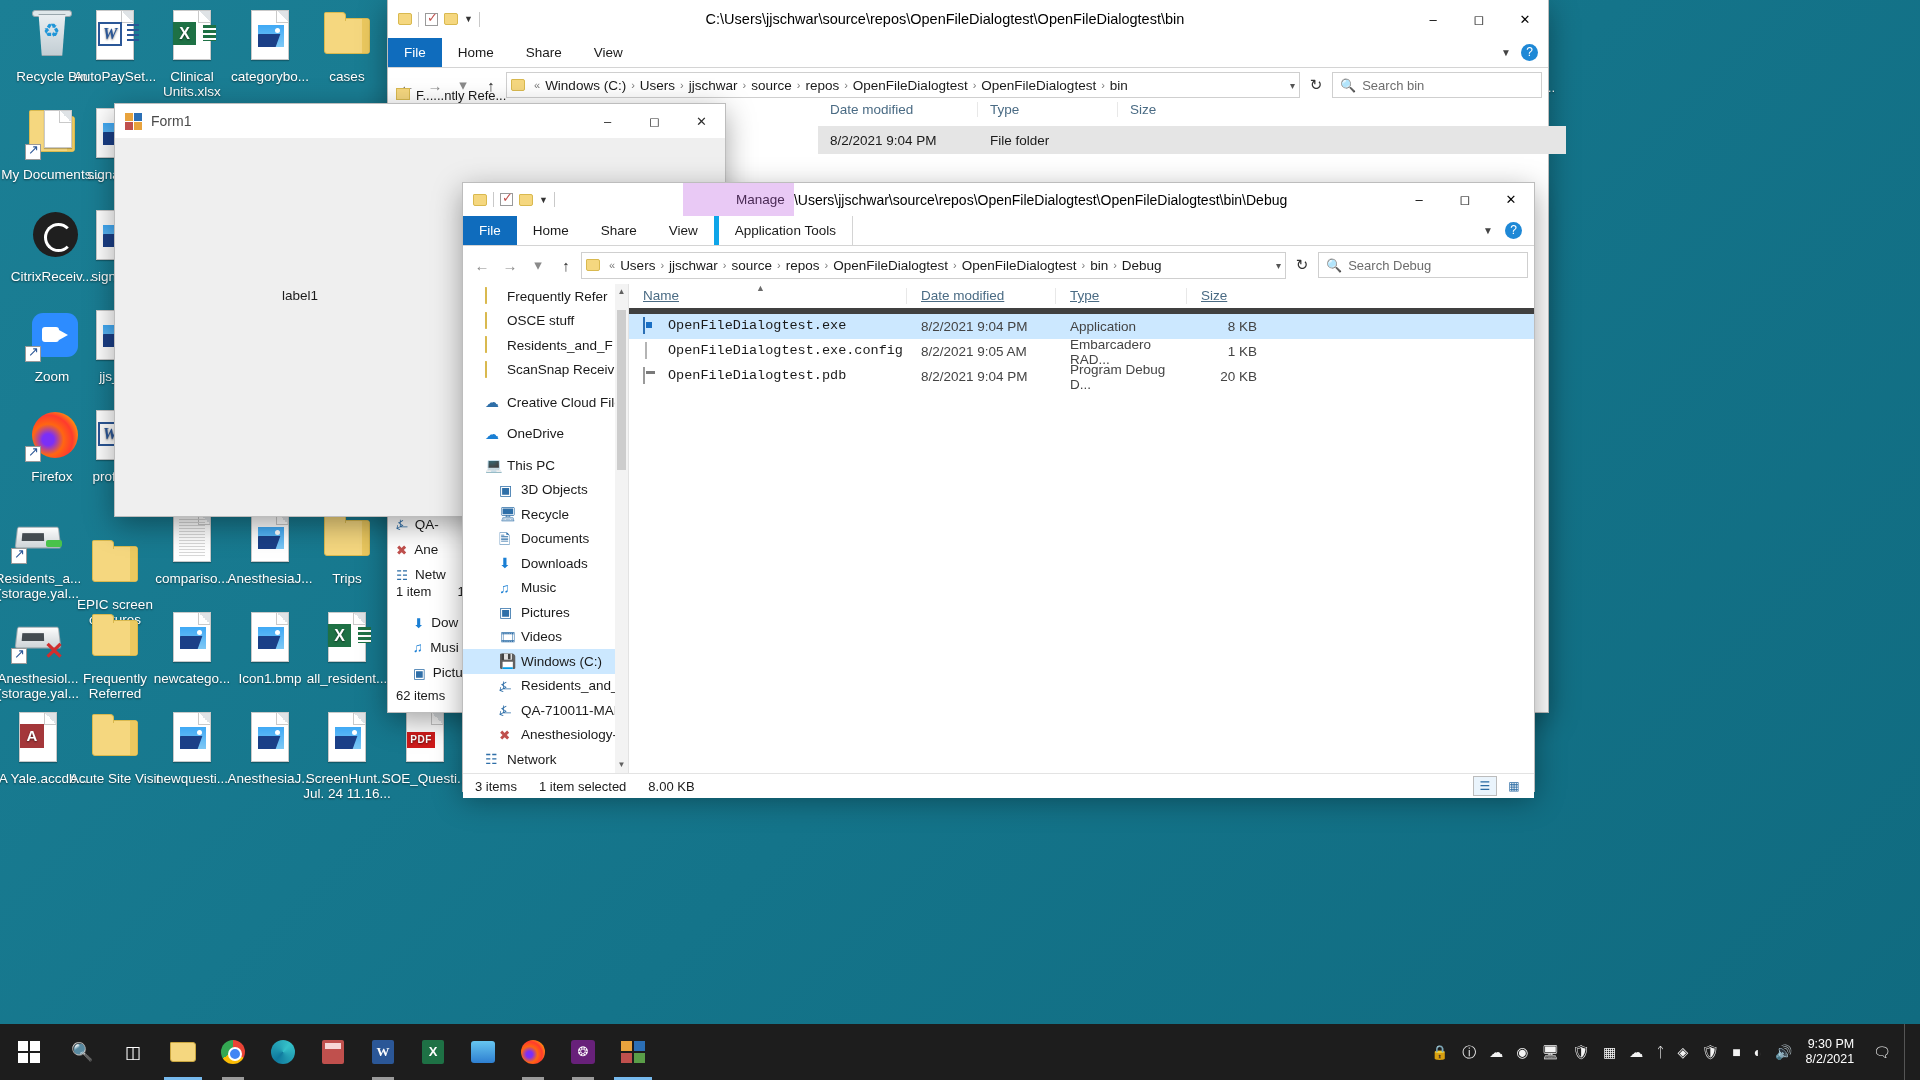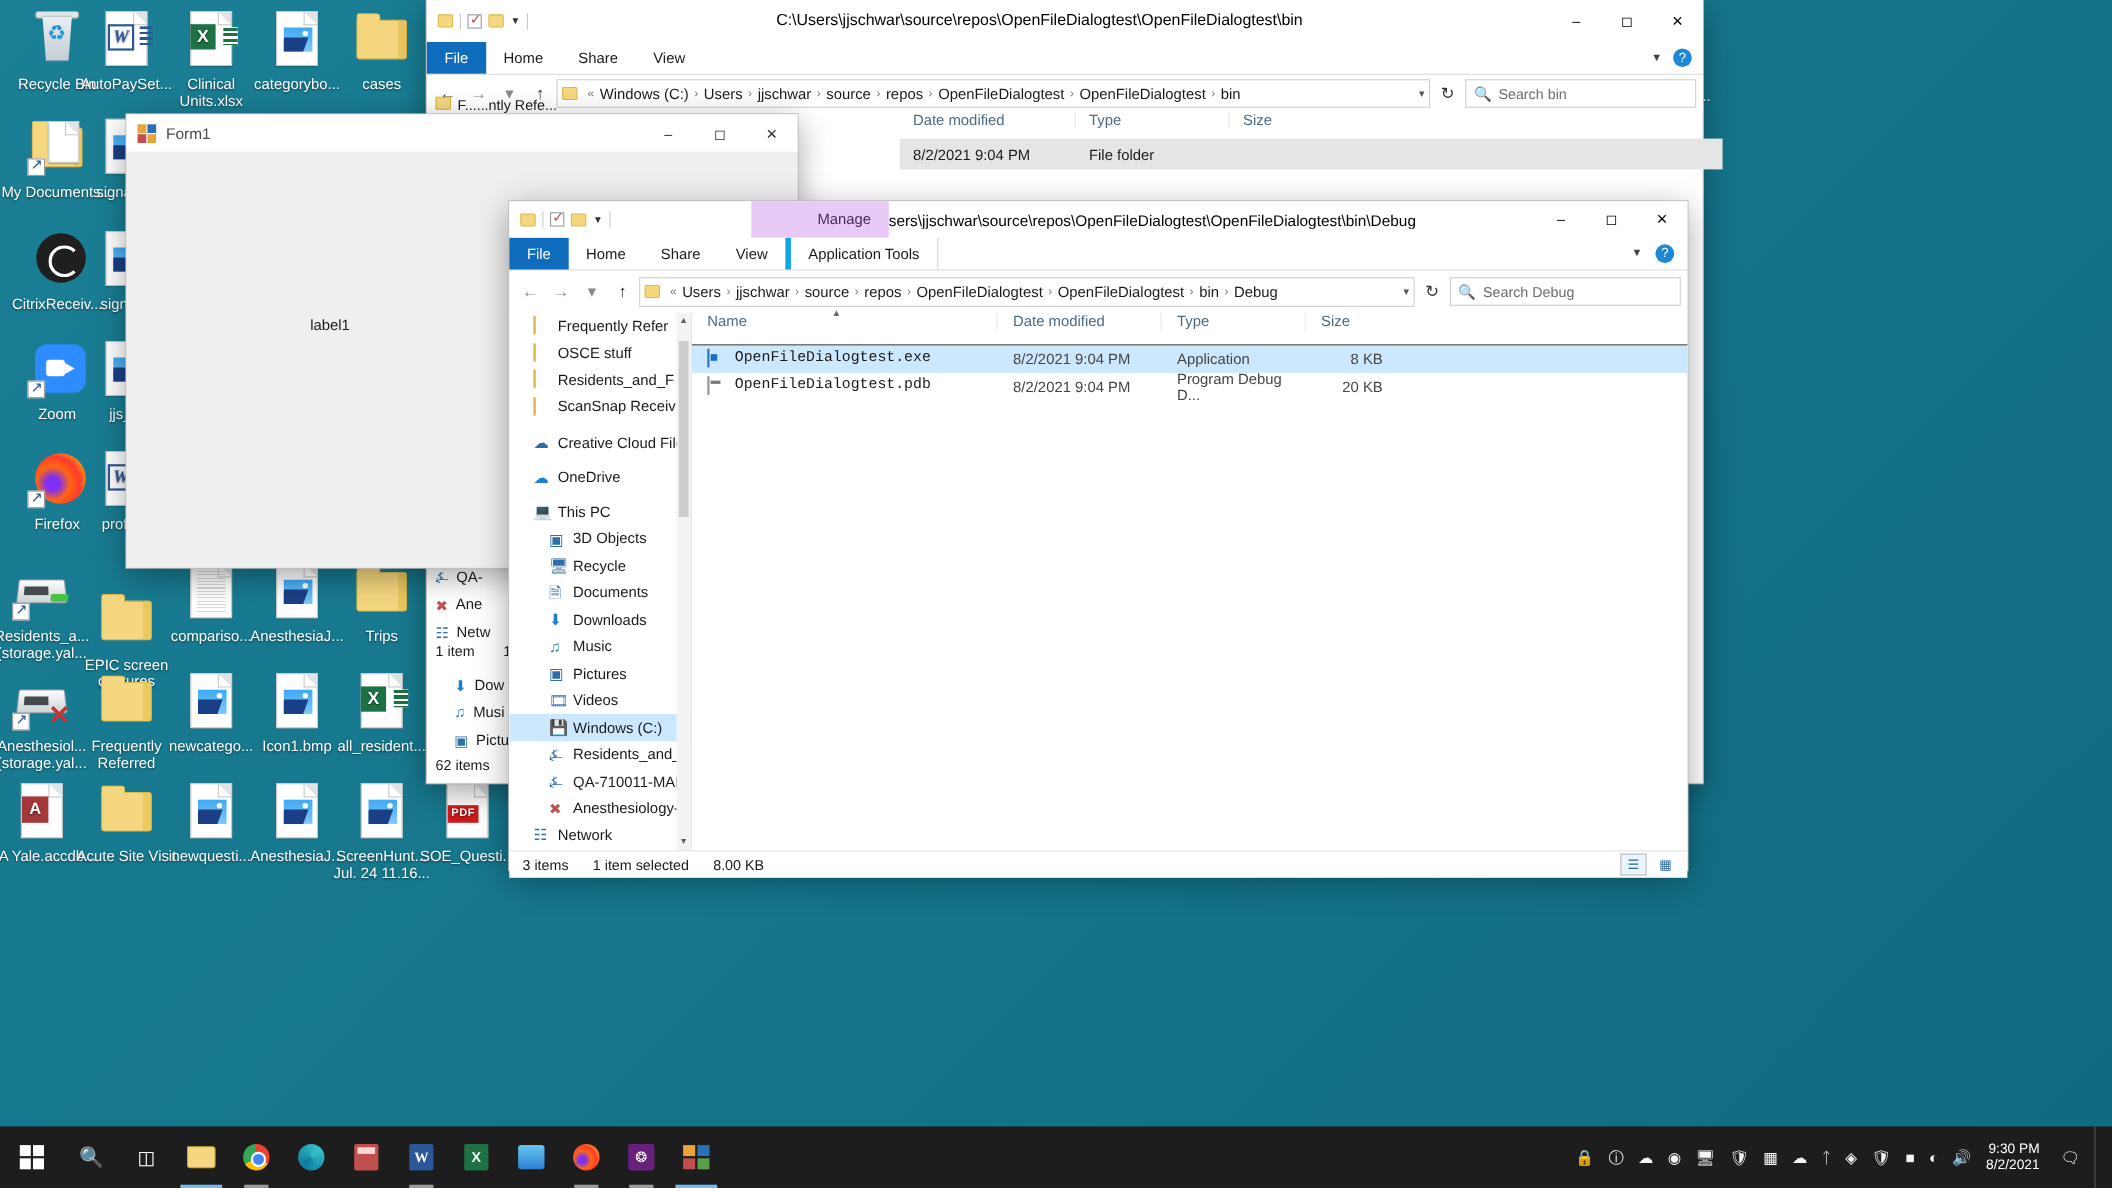--- a/index.html
+++ b/index.html
@@ -829,7 +829,7 @@
       <span class="caret">▼</span>
       <span class="sep"></span>
     </div>
-    <div class="ctx-head" style="left:220px;width:125px;height:33px;padding-left:44px;">Manage</div>
+    <div class="ctx-head" style="left:220px;width:111px;height:33px;padding-left:44px;">Manage</div>
     <div class="win-title" style="text-align:left;padding-left:225px;font-size:14px;">C:\Users\jjschwar\source\repos\OpenFileDialogtest\OpenFileDialogtest\bin\Debug</div>
     <div class="win-btns">
       <div class="win-btn">–</div>

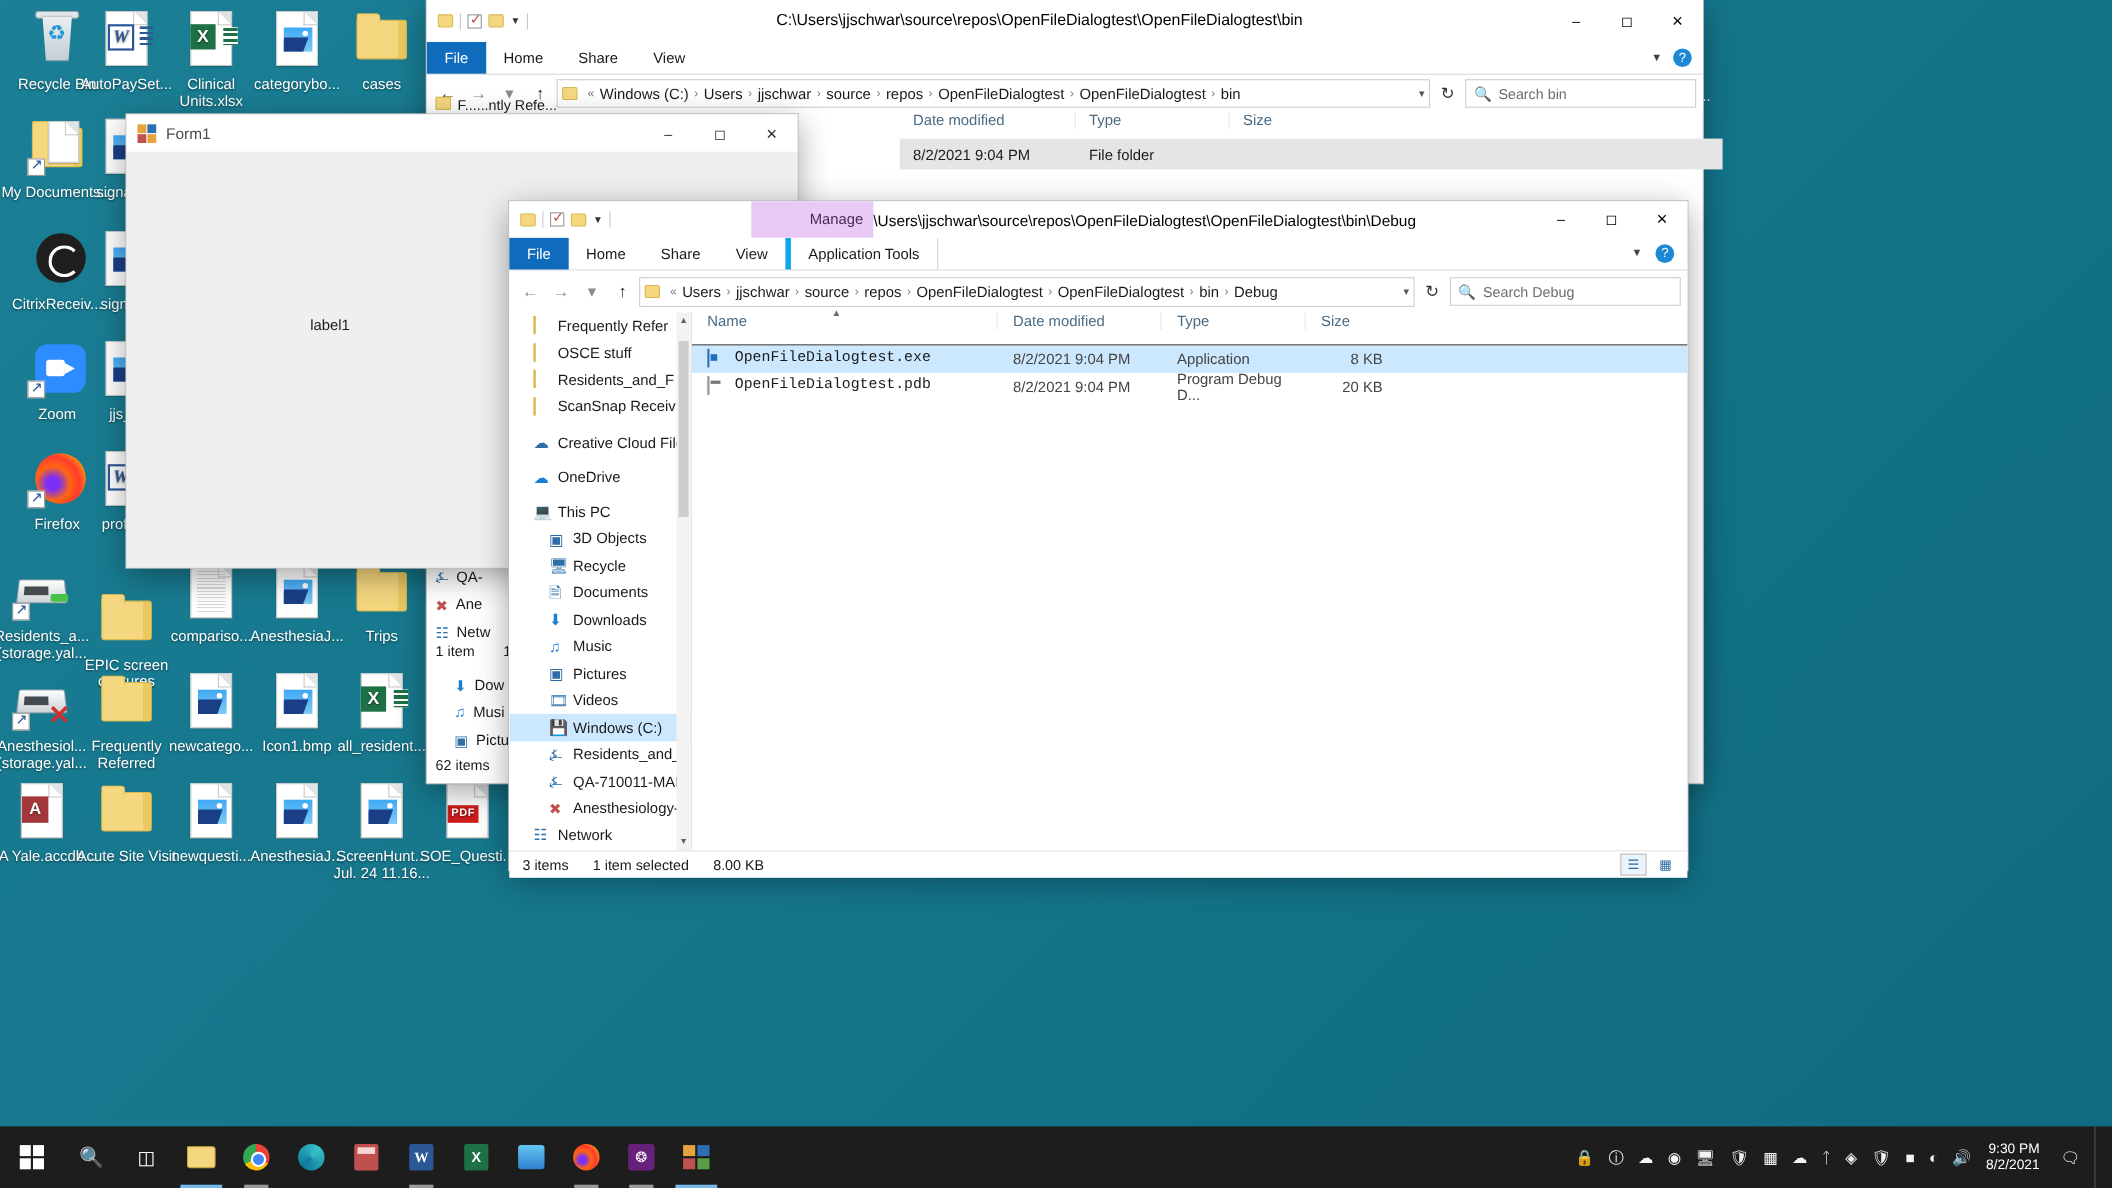--- a/index.html
+++ b/index.html
@@ -285,8 +285,8 @@
 
   .filelist{ flex:1; }
   .col-head{
-    height:26px; display:flex; font-size:13.5px;
-    color:#4a6b84; border-bottom:1px solid #404040; position:relative;
+    height:26px; display:flex; align-items:center; font-size:13.5px;
+    color:#4a6b84; border-bottom:6px solid #404040; position:relative;text-decoration:underline;
   }
   .col-head .c{ padding-left:14px; border-right:1px solid #e8e8e8; height:16px; line-height:16px; }
   .sortmark{ position:absolute; font-size:9px; color:#6b6b6b; }

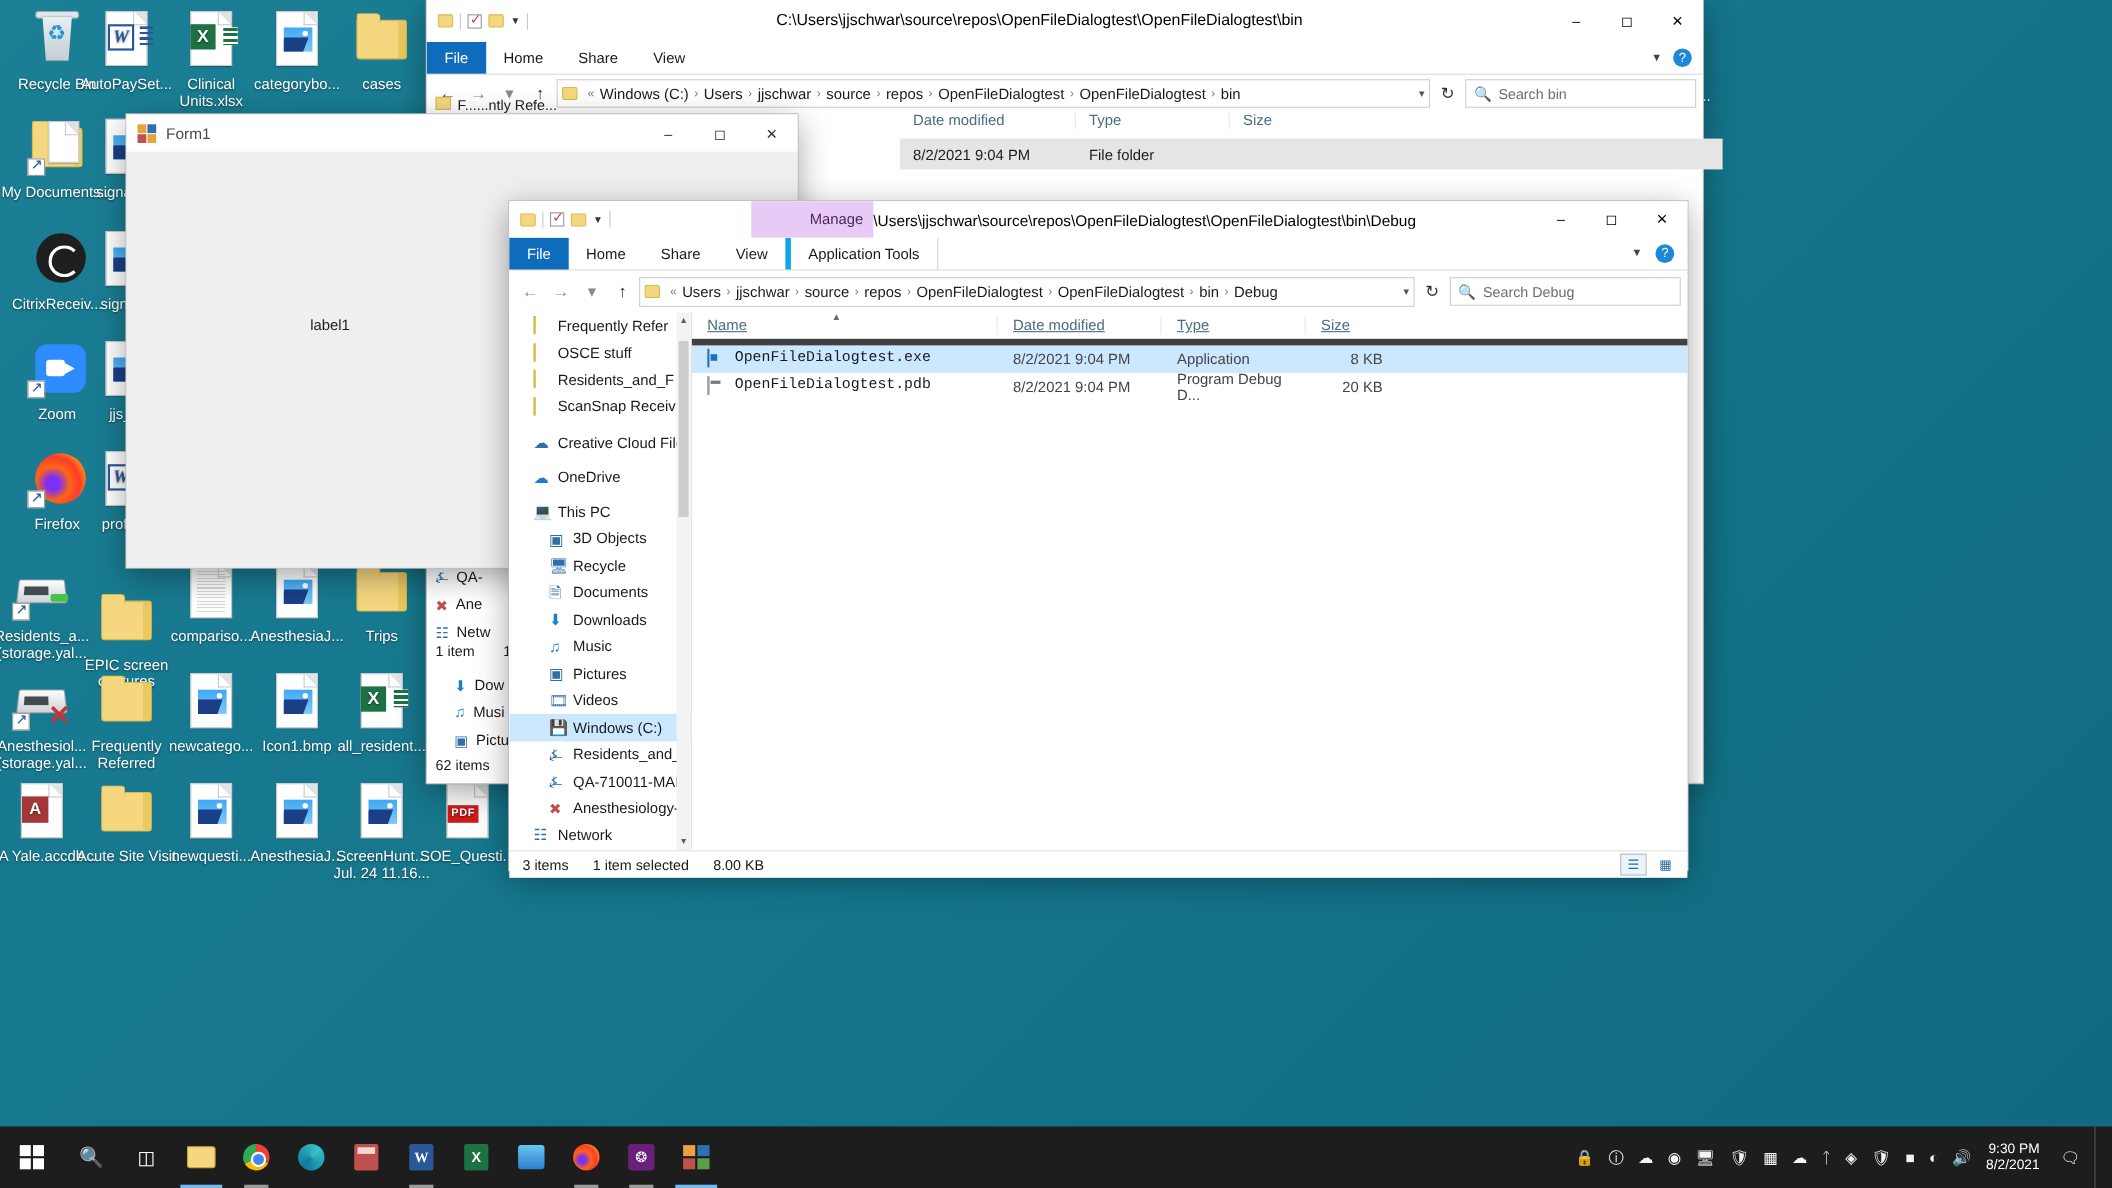--- a/index.html
+++ b/index.html
@@ -993,6 +993,15 @@
         <div class="fsize" style="width:78px;padding-right:8px;">8 KB</div>
       </div>
 
+      <div class="frow" style="height:25px;">
+        <div class="fname" style="width:278px;">
+          <span class="ficon"><span class="ic-cfg"></span></span>
+          <span>OpenFileDialogtest.exe.config</span>
+        </div>
+        <div class="fdate" style="width:149px;padding-left:14px;">8/2/2021 9:05 AM</div>
+        <div class="ftype" style="width:131px;padding-left:14px;">Embarcadero RAD...</div>
+        <div class="fsize" style="width:78px;padding-right:8px;">1 KB</div>
+      </div>
 
       <div class="frow" style="height:25px;">
         <div class="fname" style="width:278px;">

